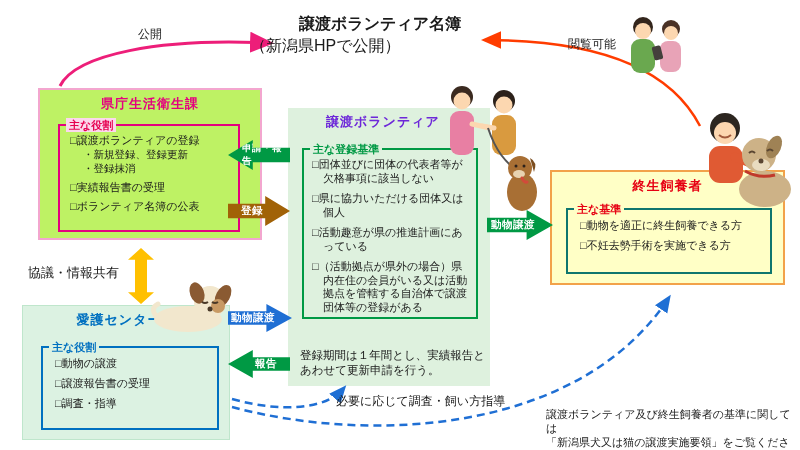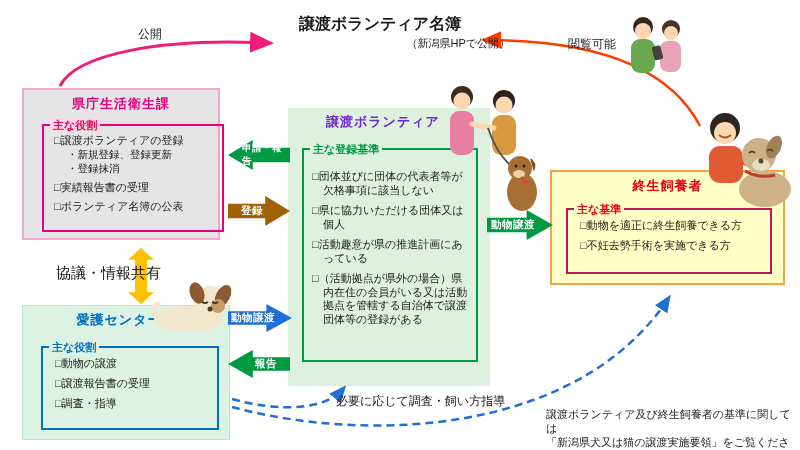--- a/index.html
+++ b/index.html
@@ -43,7 +43,7 @@
   
   .flabel{position:absolute;font-size:12px;z-index:5;}
   .title-main{position:absolute;left:250px;top:14px;width:260px;text-align:center;font-size:16px;font-weight:bold;z-index:5;}
-  .title-sub{position:absolute;left:250px;top:36px;width:260px;text-align:right;font-size:11px;z-index:5;}
+  .title-sub{position:absolute;left:250px;top:36px;width:260px;text-align:left;font-size:16px;z-index:5;}
   .footnote{position:absolute;left:546px;top:407px;width:252px;font-size:11px;line-height:14px;z-index:5;}
   .connectors{position:absolute;left:0;top:0;z-index:3;pointer-events:none;}
   .illus{position:absolute;z-index:4;}

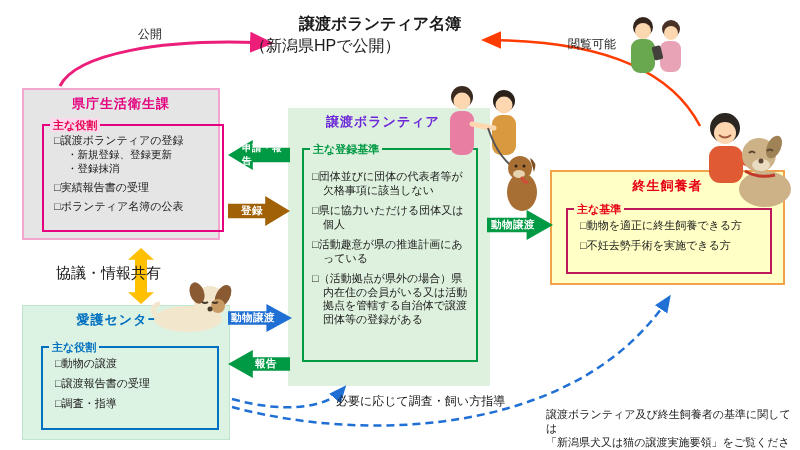--- a/index.html
+++ b/index.html
@@ -10,7 +10,7 @@
   .box-title{text-align:center;font-weight:bold;font-size:13px;padding-top:5px;letter-spacing:1px;}
   .frame{position:absolute;box-sizing:border-box;}
   .legend{position:absolute;top:-8px;left:6px;font-size:11px;font-weight:bold;padding:0 3px;line-height:14px;}
-  .pref-box{left:22px;top:88px;width:198px;height:152px;background:#e5e5e5;border:2px solid #f3a6cf;}
+  .pref-box{left:38px;top:88px;width:224px;height:152px;background:#bef264;border:2px solid #f3a6cf;}
   .pref-box .box-title{color:#e4007f;}
   .pref-frame{left:18px;top:34px;width:182px;height:108px;border:2px solid #e4007f;padding:7px 4px 4px 10px;}
   .pref-frame .legend{color:#e60050;background:#fbd8ec;}

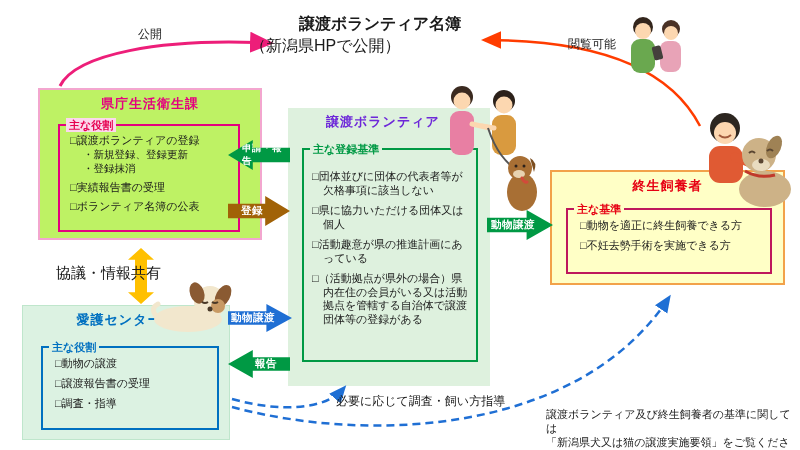--- a/index.html
+++ b/index.html
@@ -16,7 +16,7 @@
   .pref-frame .legend{color:#e60050;background:#fbd8ec;}
   .vol-box{left:288px;top:108px;width:202px;height:278px;background:#def1de;}
   .vol-box .box-title{color:#6d28d9;text-align:left;padding-left:38px;font-family:Liberation Mono, monospace;}
-  .vol-frame{left:14px;top:40px;width:176px;height:214px;border:2px solid #009944;padding:20px 4px 4px 8px;}
+  .vol-frame{left:14px;top:40px;width:176px;height:171px;border:2px solid #009944;padding:8px 4px 4px 8px;}
   .vol-frame .legend{color:#009944;background:#def1de;}
   .care-box{left:550px;top:170px;width:235px;height:115px;background:#ffffc6;border:2px solid #f2a24a;}
   .care-box .box-title{color:#e60012;}

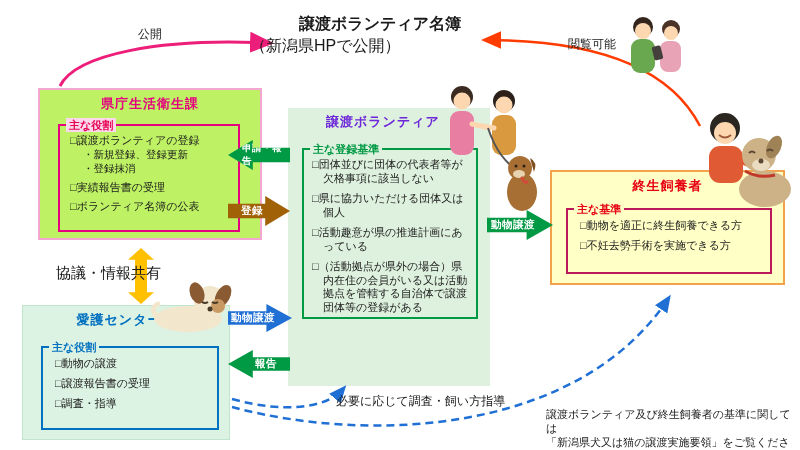--- a/index.html
+++ b/index.html
@@ -20,7 +20,7 @@
   .vol-frame .legend{color:#009944;background:#def1de;}
   .care-box{left:550px;top:170px;width:235px;height:115px;background:#ffffc6;border:2px solid #f2a24a;}
   .care-box .box-title{color:#e60012;}
-  .care-frame{left:14px;top:36px;width:206px;height:66px;border:2px solid #be185d;padding:8px 4px 4px 12px;}
+  .care-frame{left:14px;top:36px;width:206px;height:66px;border:2px solid #0f766e;padding:8px 4px 4px 12px;}
   .care-frame .legend{color:#e60012;background:#ffffc6;}
   .cen-box{left:22px;top:305px;width:208px;height:135px;background:#dcf2e2;border:1px solid #bfe6cc;}
   .cen-box .box-title{color:#0070c0;}

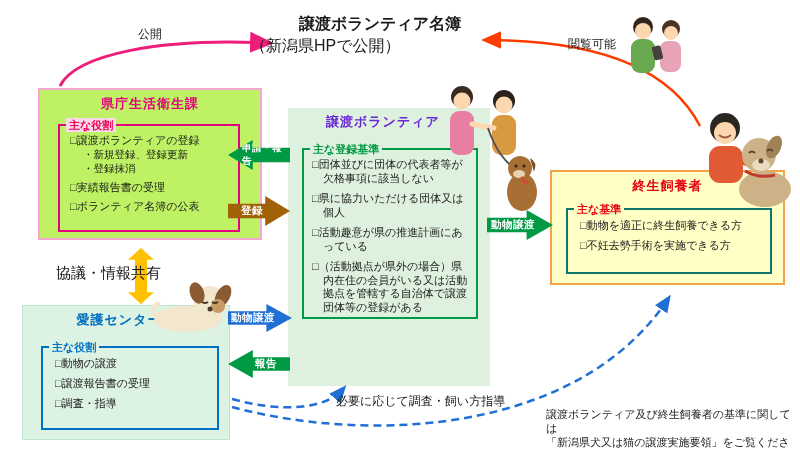--- a/index.html
+++ b/index.html
@@ -76,7 +76,7 @@
 
   <div class="flabel" style="left:138px;top:26px;">公開</div>
   <div class="flabel" style="left:568px;top:36px;">閲覧可能</div>
-  <div class="flabel" style="left:28px;top:264px;font-size:15px;margin-left:28px;">協議・情報共有</div>
+  <div class="flabel" style="left:28px;top:264px;font-size:13px;">協議・情報共有</div>
   <div class="flabel" style="left:336px;top:393px;">必要に応じて調査・飼い方指導</div>
 
   <div class="box pref-box">

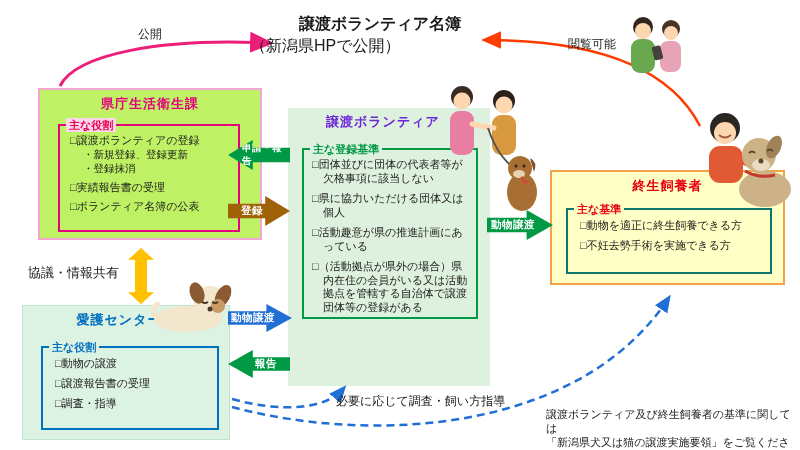--- a/index.html
+++ b/index.html
@@ -100,6 +100,7 @@
       <div class="hang">□活動趣意が県の推進計画にあっている</div>
       <div class="hang">□（活動拠点が県外の場合）県内在住の会員がいる又は活動拠点を管轄する自治体で譲渡団体等の登録がある</div>
     </div>
+    <div class="vol-note">登録期間は１年間とし、実績報告とあわせて更新申請を行う。</div>
   </div>
 
   <div class="box care-box">

